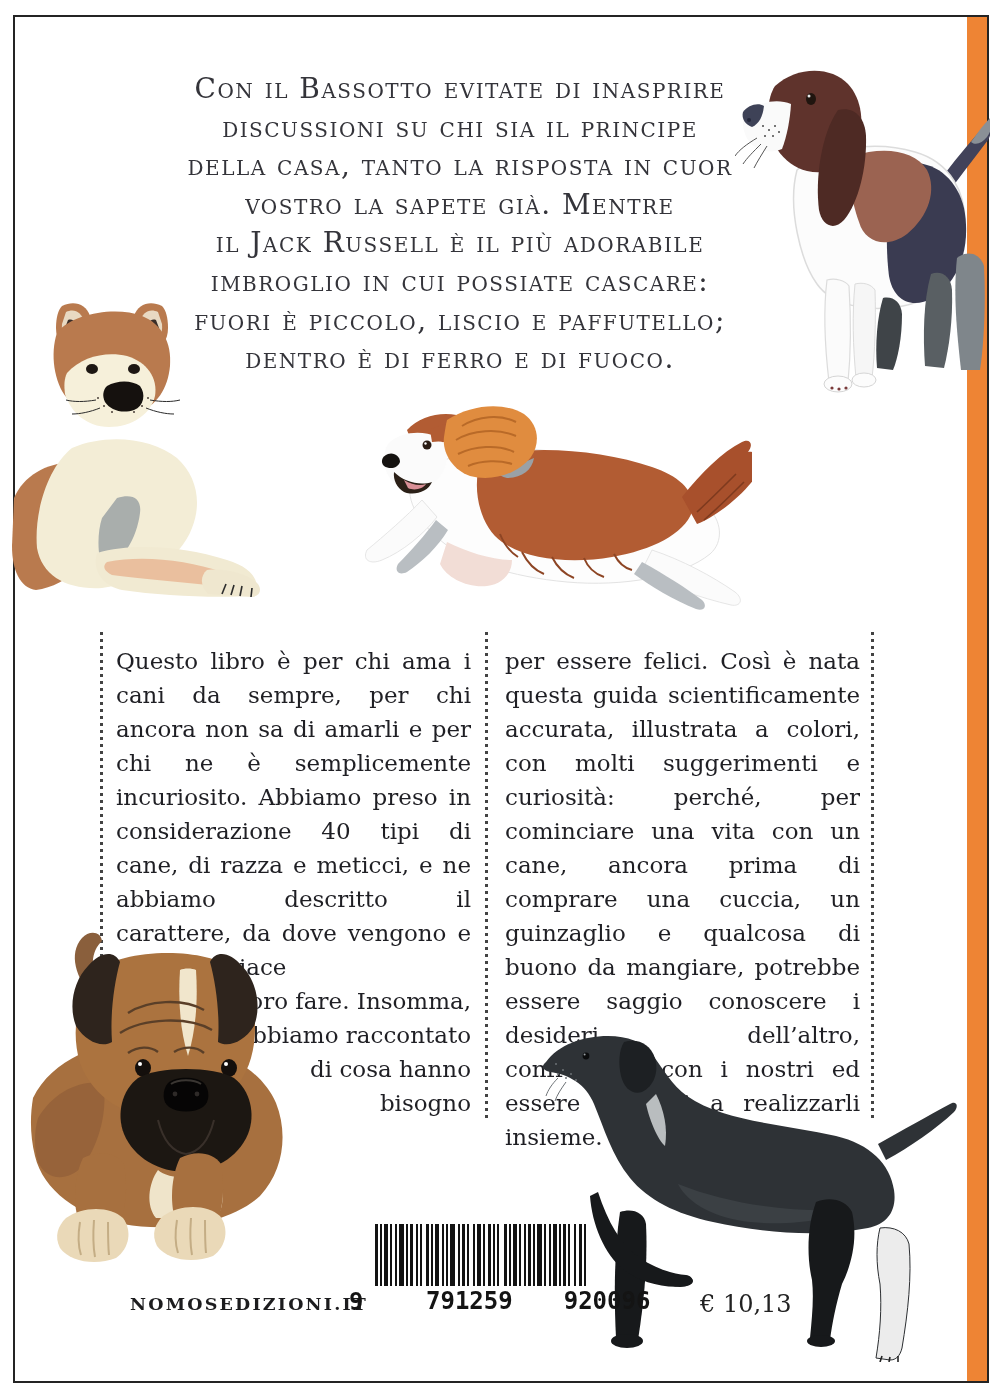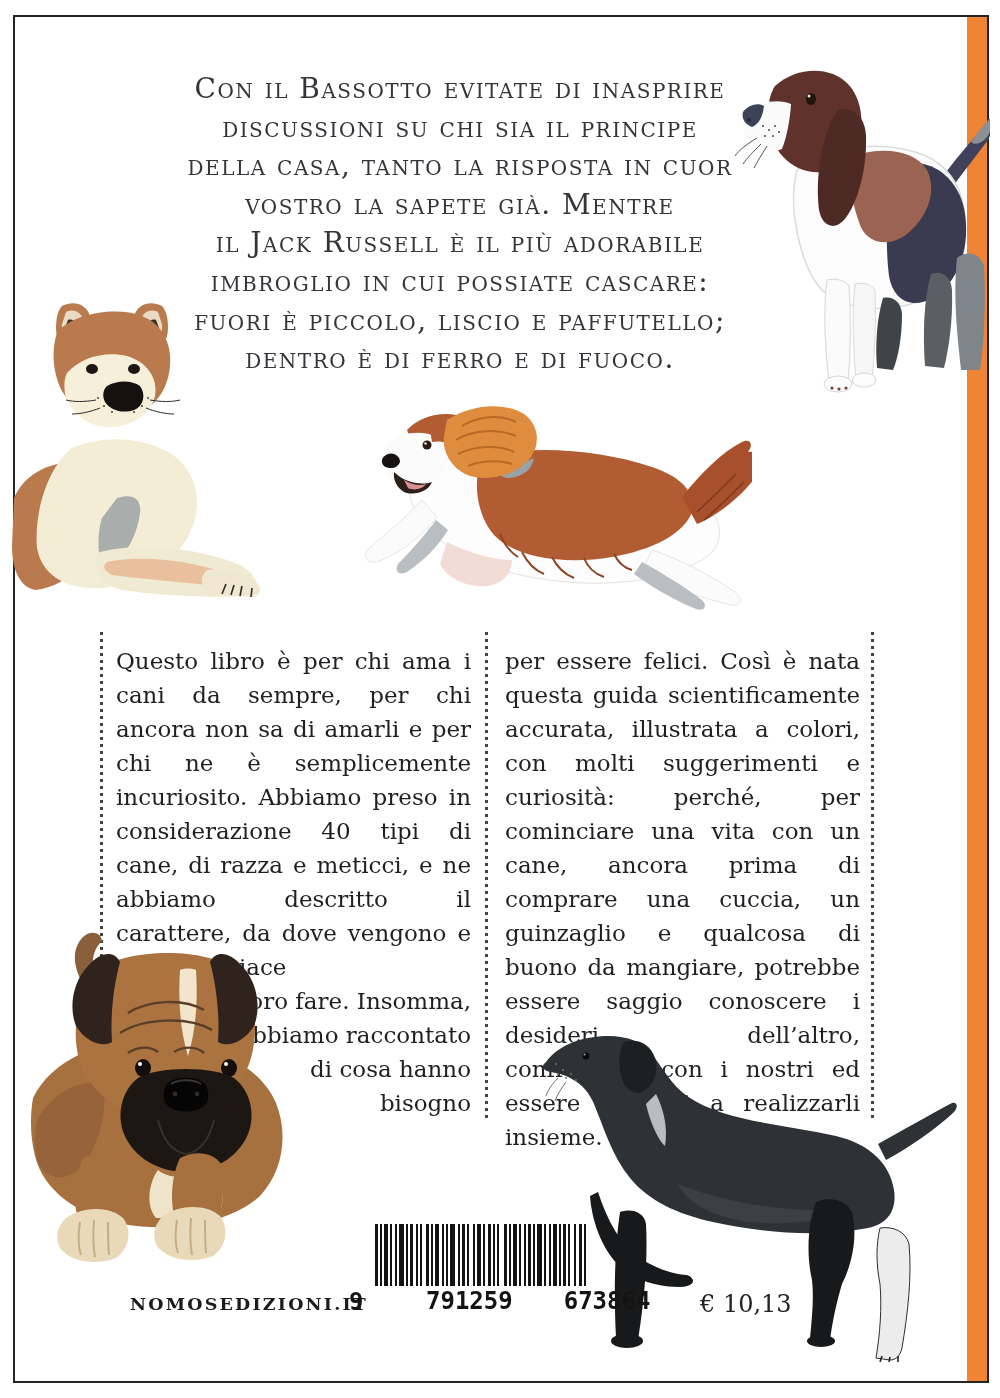--- a/index.html
+++ b/index.html
@@ -377,7 +377,7 @@
       <div class="bc-num">791259</div>
       <div class="guard"></div>
       <div class="guard"></div>
-      <div class="bc-num">673864</div>
+      <div class="bc-num">920096</div>
       <div class="guard"></div>
       <div class="guard"></div>
     </div>

